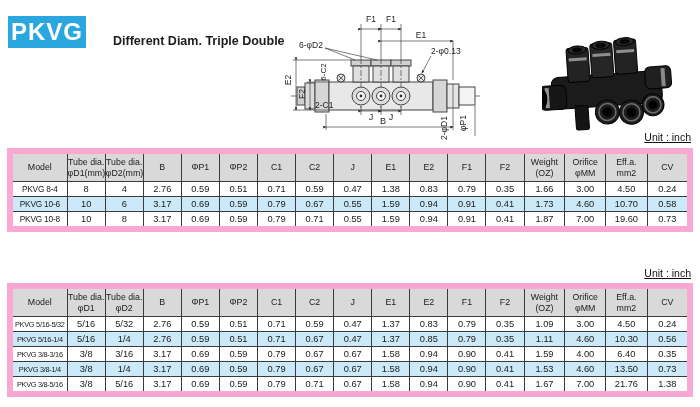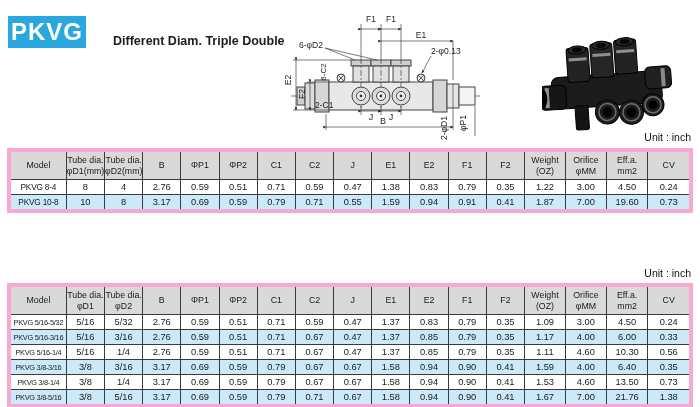--- a/index.html
+++ b/index.html
@@ -13,7 +13,7 @@
     display:flex;align-items:center;justify-content:center;letter-spacing:1px;
   }
   .subtitle{position:absolute;left:113px;top:34px;font-size:12.5px;font-weight:bold;color:#1c1c1c;}
-  .unit{position:absolute;right:9px;font-size:10.5px;color:#111;}
+  .unit{position:absolute;right:9px;font-size:10.5px;color:#111;text-decoration:underline;}
   #unit1{top:131px;}
   #unit2{top:267px;}
   table.spec{

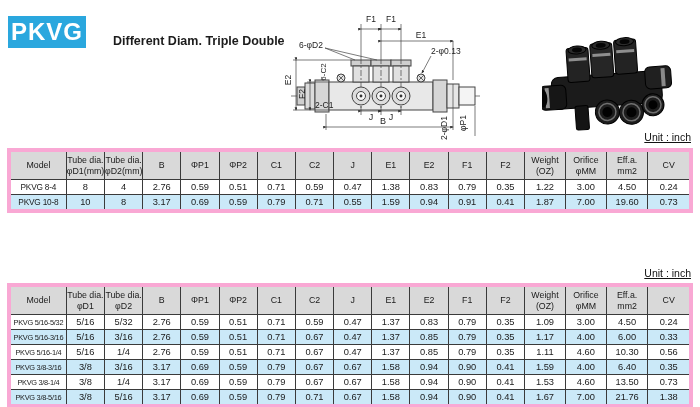--- a/index.html
+++ b/index.html
@@ -18,7 +18,7 @@
   #unit2{top:267px;}
   table.spec{
     position:absolute;left:7px;width:686px;border-collapse:collapse;table-layout:fixed;
-    border:4px solid #f9a8d4;
+    border:6px solid #f9a8d4;
   }
   #t1{top:148px;}
   #t2{top:283px;}

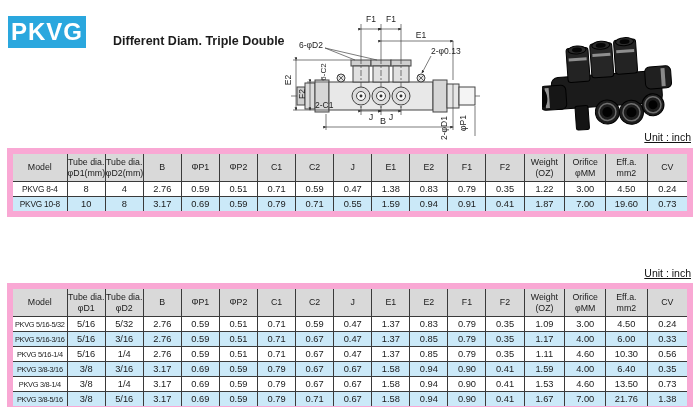--- a/index.html
+++ b/index.html
@@ -248,7 +248,7 @@
         <td>0.83</td>
         <td>0.79</td>
         <td>0.35</td>
-        <td>1.22</td>
+        <td>1.66</td>
         <td>3.00</td>
         <td>4.50</td>
         <td>0.24</td>

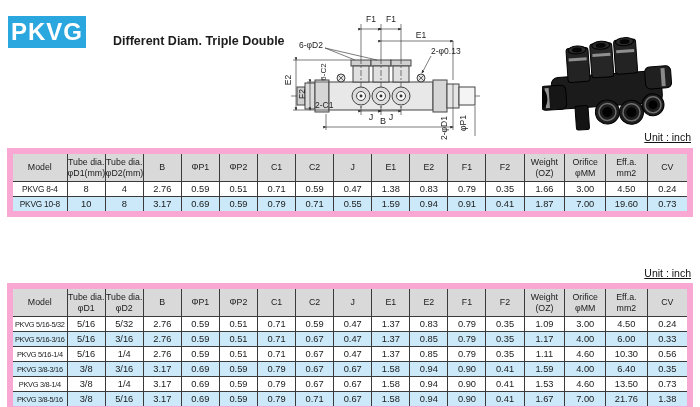--- a/index.html
+++ b/index.html
@@ -254,6 +254,25 @@
         <td>0.24</td>
       </tr>
       <tr>
+        <td class="model">PKVG 10-6</td>
+        <td>10</td>
+        <td>6</td>
+        <td>3.17</td>
+        <td>0.69</td>
+        <td>0.59</td>
+        <td>0.79</td>
+        <td>0.67</td>
+        <td>0.55</td>
+        <td>1.59</td>
+        <td>0.94</td>
+        <td>0.91</td>
+        <td>0.41</td>
+        <td>1.73</td>
+        <td>4.60</td>
+        <td>10.70</td>
+        <td>0.58</td>
+      </tr>
+      <tr>
         <td class="model">PKVG 10-8</td>
         <td>10</td>
         <td>8</td>

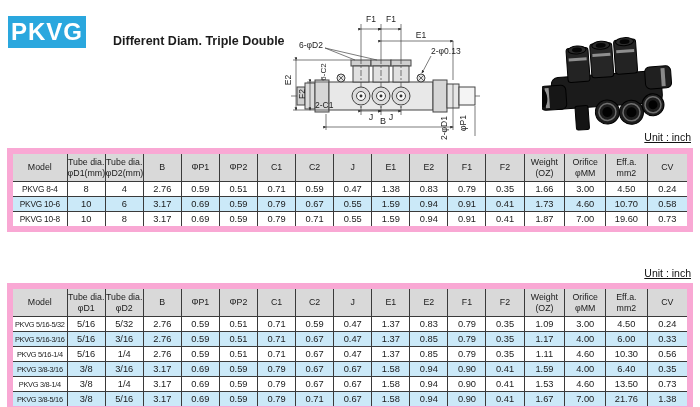--- a/index.html
+++ b/index.html
@@ -362,25 +362,6 @@
         <td>0.24</td>
       </tr>
       <tr>
-        <td class="model">PKVG 5/16-3/16</td>
-        <td>5/16</td>
-        <td>3/16</td>
-        <td>2.76</td>
-        <td>0.59</td>
-        <td>0.51</td>
-        <td>0.71</td>
-        <td>0.67</td>
-        <td>0.47</td>
-        <td>1.37</td>
-        <td>0.85</td>
-        <td>0.79</td>
-        <td>0.35</td>
-        <td>1.17</td>
-        <td>4.00</td>
-        <td>6.00</td>
-        <td>0.33</td>
-      </tr>
-      <tr>
         <td class="model">PKVG 5/16-1/4</td>
         <td>5/16</td>
         <td>1/4</td>

